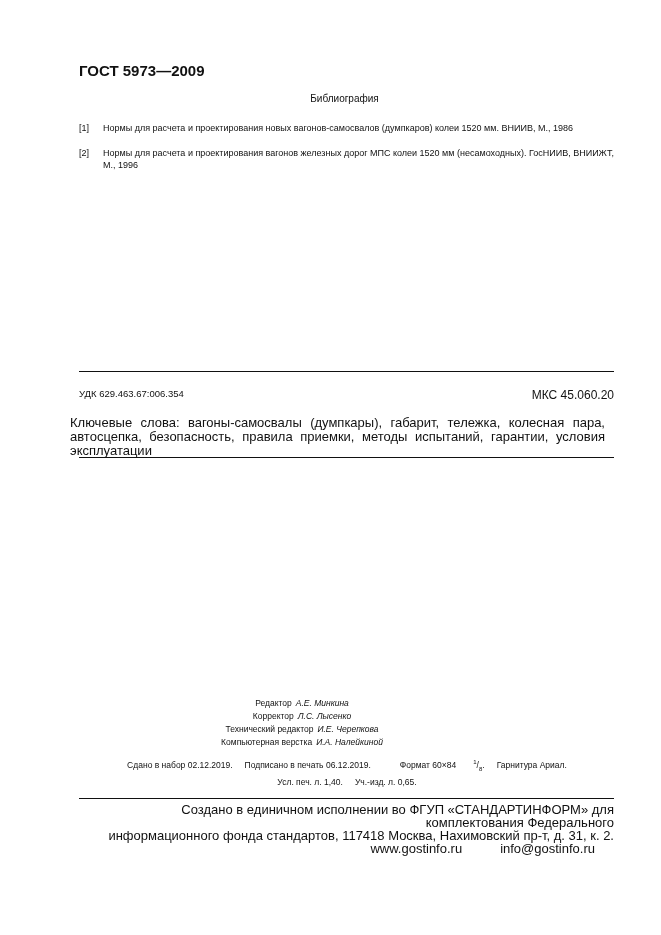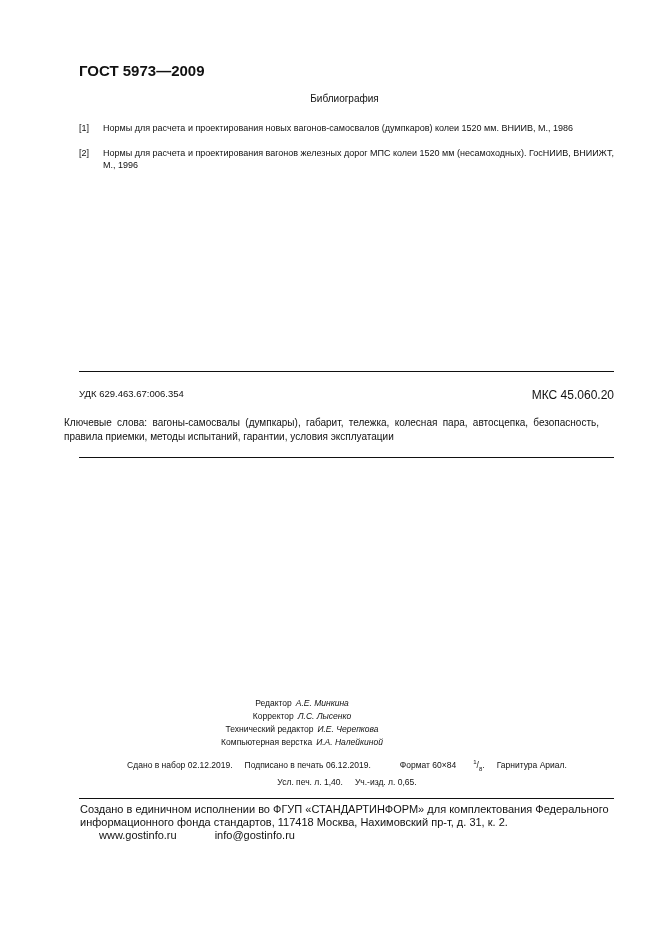--- a/index.html
+++ b/index.html
@@ -21,7 +21,7 @@
     .rule3 { top: 798px; }
     .udk { left: 79px; top: 388px; font-size: 9.5px; }
     .mks { right: 47px; top: 388px; font-size: 12px; }
-    .keywords { left: 64px; width: 535px; top: 416px; font-size: 10px; line-height: 14px; text-align: justify; text-align-last: left; }
+    .keywords { left: 70px; width: 535px; top: 416px; font-size: 13px; line-height: 14px; text-align: justify; text-align-last: left; }
     .credits { left: 0; width: 568px; top: 697px; text-align: center; font-size: 8.5px; line-height: 13px; padding-left: 36px; box-sizing: border-box; }
     .credits .name { font-style: italic; margin-left: 4px; }
     .pubinfo { left: 80px; width: 534px; top: 756px; font-size: 8.5px; line-height: 13px; text-align: center; }

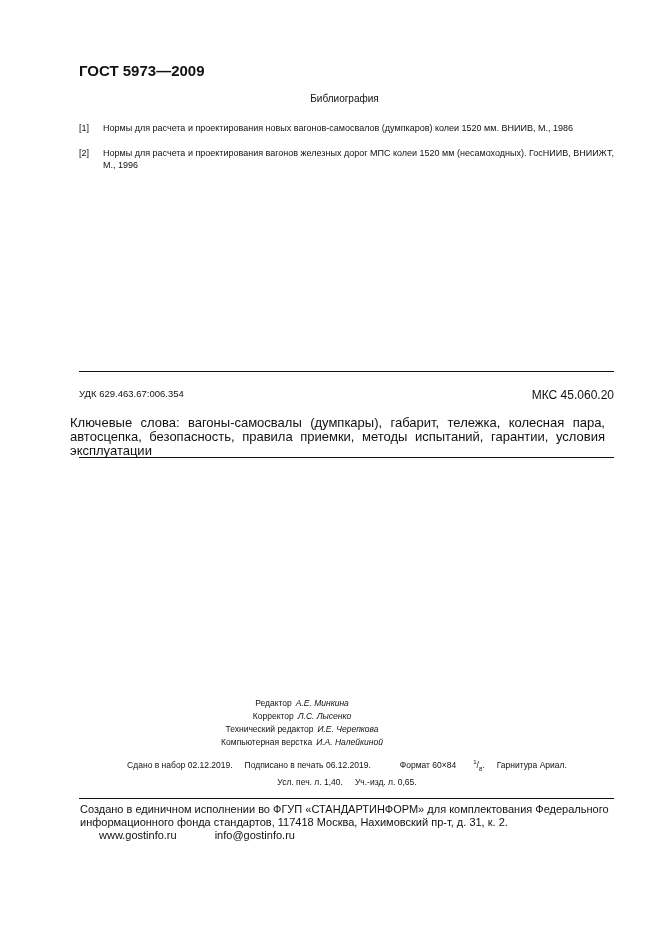--- a/index.html
+++ b/index.html
@@ -26,7 +26,7 @@
     .credits .name { font-style: italic; margin-left: 4px; }
     .pubinfo { left: 80px; width: 534px; top: 756px; font-size: 8.5px; line-height: 13px; text-align: center; }
     .pubinfo .row span { margin: 0 6px; }
-    .footer { left: 80px; width: 534px; top: 803px; font-size: 11px; line-height: 13px; text-align: left; }
+    .footer { left: 80px; width: 534px; top: 803px; font-size: 13px; line-height: 13px; text-align: right; }
     .footer .links span { margin: 0 19px; }
     sup, sub { font-size: 6px; }
   </style>

